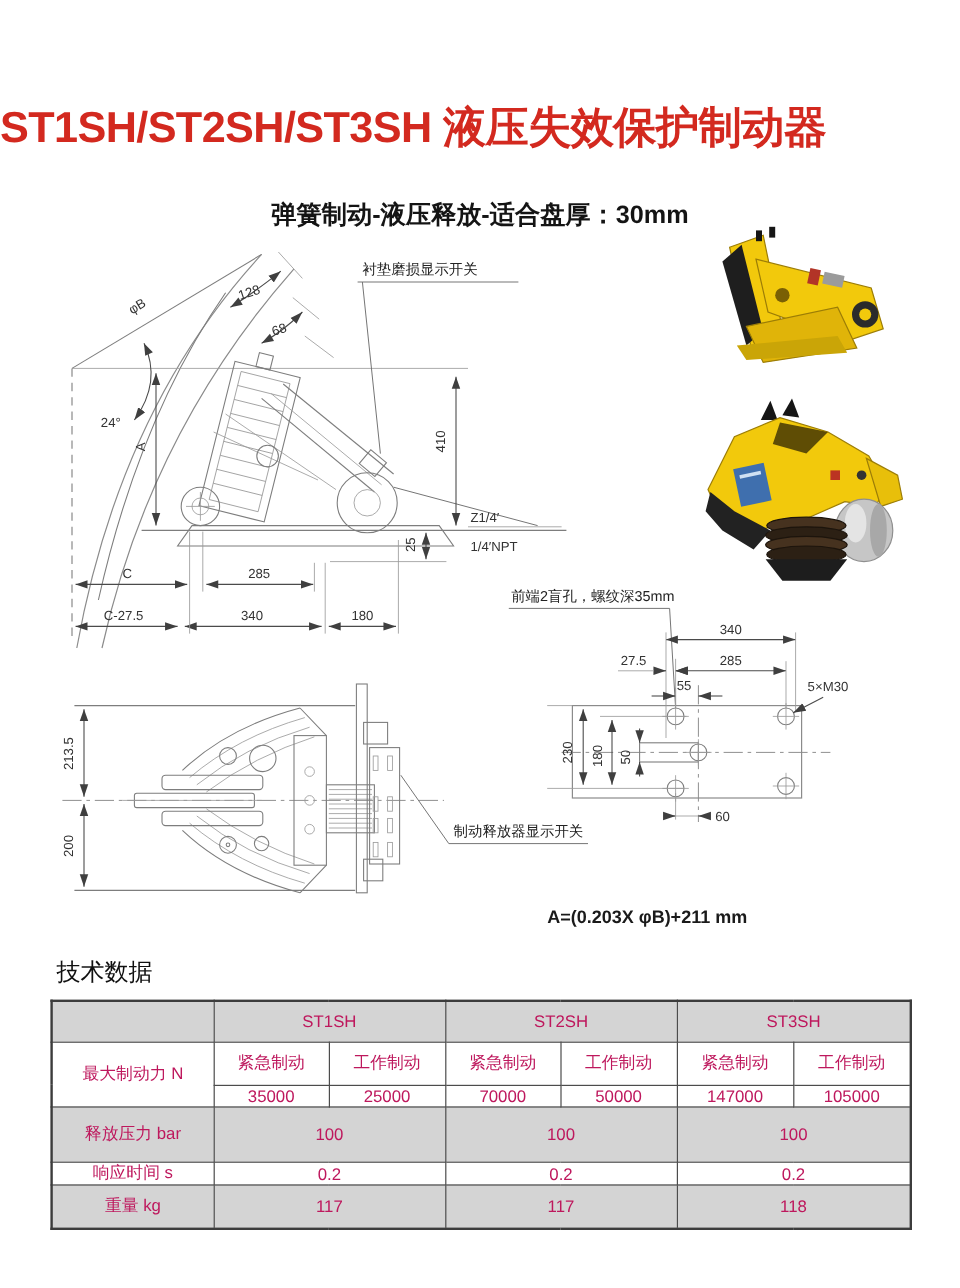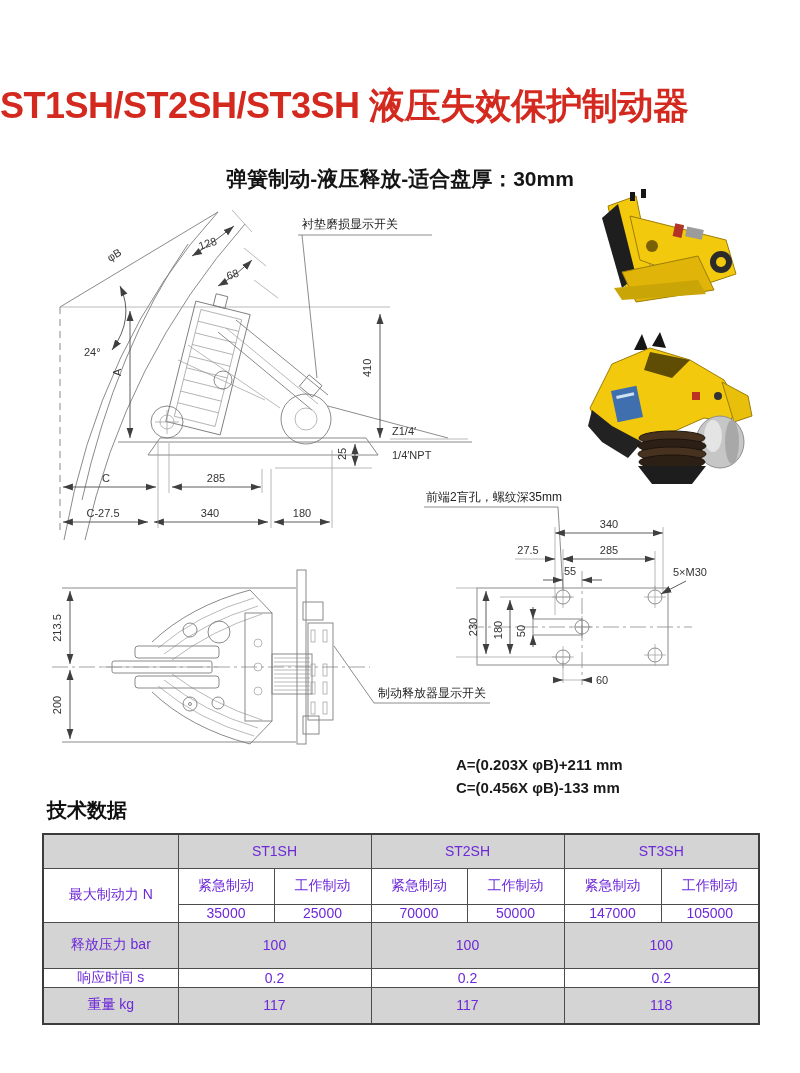--- a/index.html
+++ b/index.html
@@ -342,7 +342,6 @@
 
   <div class="formulas">
     <div>A=(0.203X φB)+211  mm</div>
-    <div>C=(0.456X φB)-133  mm</div>
   </div>
 
   <div class="section-title">技术数据</div>

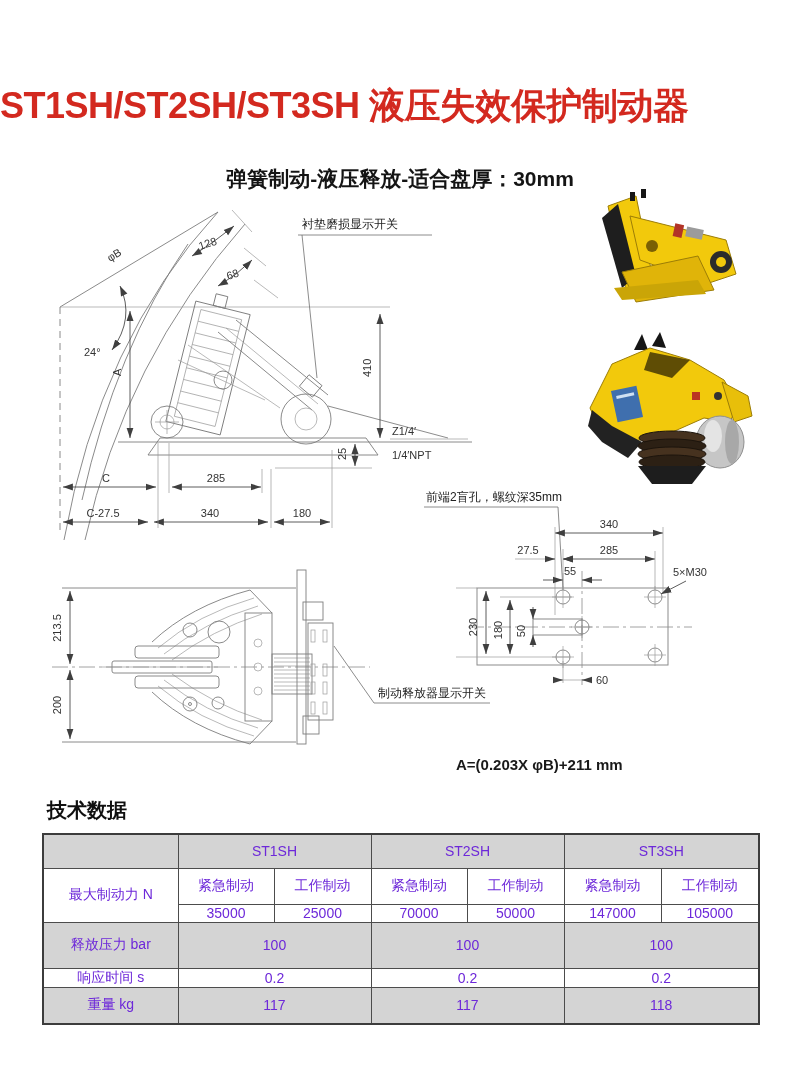--- a/index.html
+++ b/index.html
@@ -25,7 +25,7 @@
   
   .formulas{position:absolute;left:456px;top:736px;font-size:15px;font-weight:600;
             color:#1a1a1a;line-height:23px;white-space:nowrap;margin-top:17px;}
-  .section-title{position:absolute;left:47px;top:797px;font-size:20px;font-weight:bold;color:#101010;}
+  .section-title{position:absolute;left:47px;top:797px;font-size:20px;font-weight:normal;color:#101010;}
   
   .spec-table{position:absolute;left:42px;top:833px;border-collapse:collapse;table-layout:fixed;
               width:716px;border:2px solid #3c3c3c;font-size:14px;color:#6d28d9;}

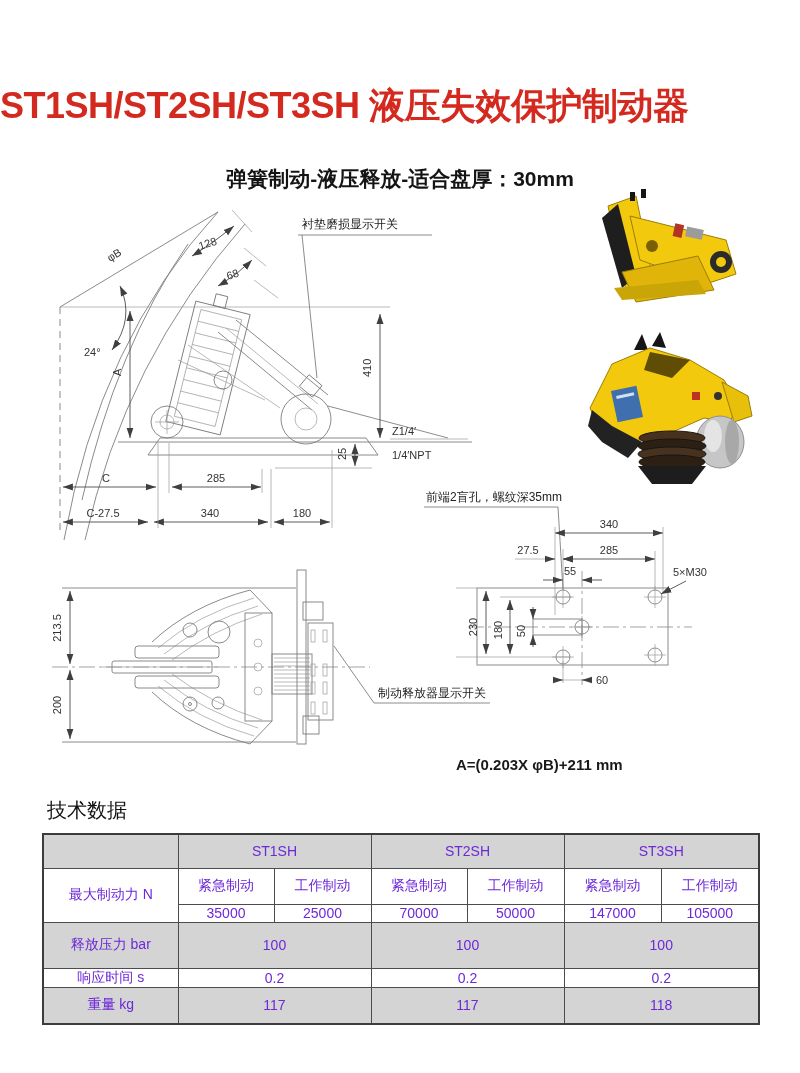--- a/index.html
+++ b/index.html
@@ -28,7 +28,7 @@
   .section-title{position:absolute;left:47px;top:797px;font-size:20px;font-weight:normal;color:#101010;}
   
   .spec-table{position:absolute;left:42px;top:833px;border-collapse:collapse;table-layout:fixed;
-              width:716px;border:2px solid #3c3c3c;font-size:14px;color:#6d28d9;}
+              width:716px;border:2px solid #3c3c3c;font-size:14px;color:#be185d;}
   .spec-table td{border:1px solid #4c4c4c;text-align:center;vertical-align:middle;padding:0;}
   .spec-table .g{background:#d4d4d4;}
   .note{position:absolute;left:32px;top:1044px;font-size:14.5px;font-weight:bold;color:#111;}

